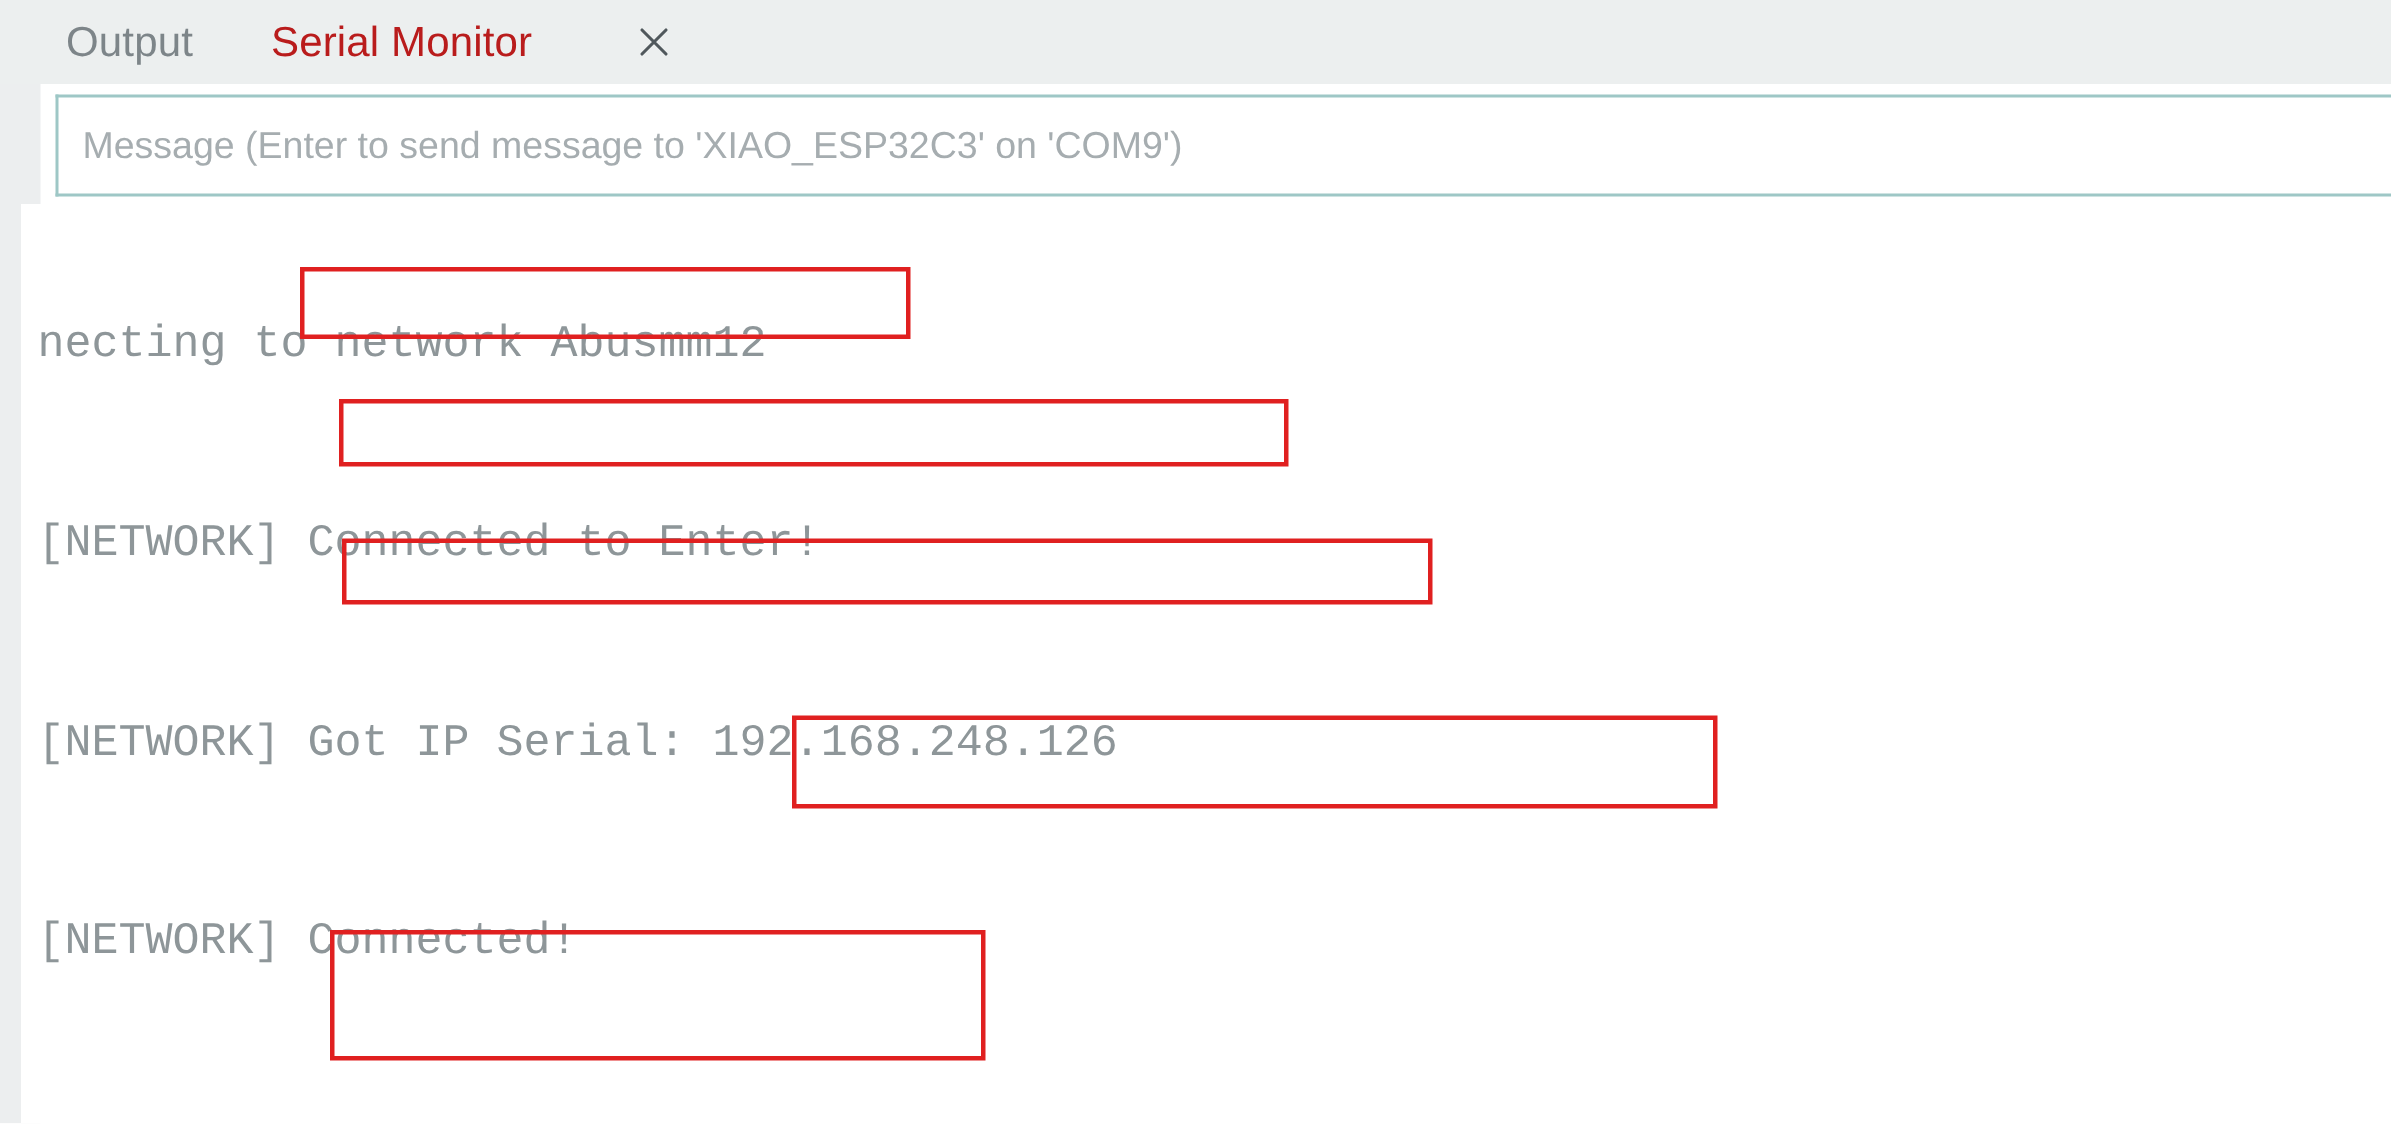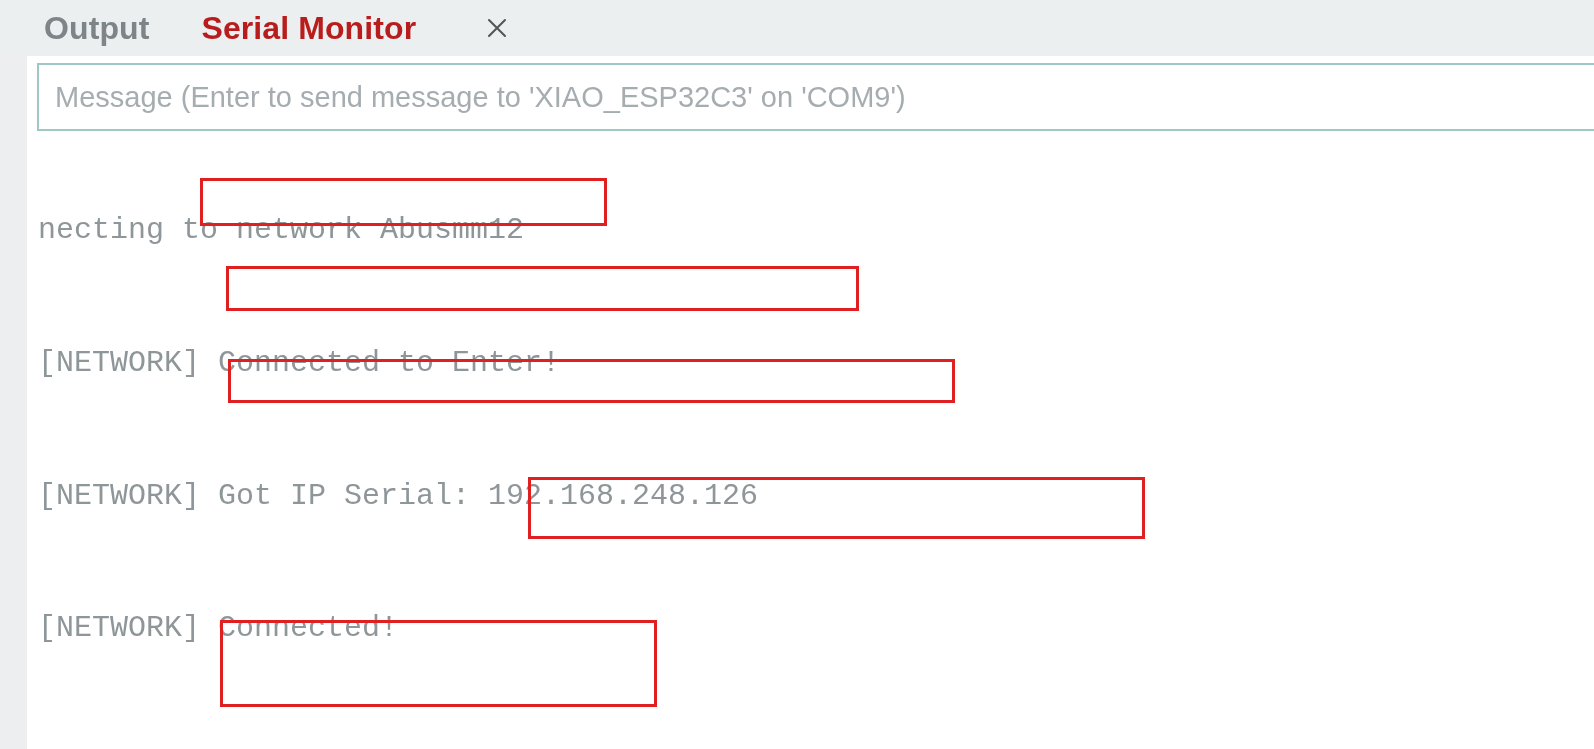--- a/index.html
+++ b/index.html
@@ -34,14 +34,13 @@
     padding-left: 44px;
   }
   .tab {
-    font-size: 32px;
+    font-size: 28px;
     line-height: 1;
     letter-spacing: 0.1px;
     color: #7d8589;
     margin-right: 52px;
     cursor: pointer;
     white-space: nowrap;
-    font-weight: bold;
   }
   .tab.active {
     color: #b91c1c;

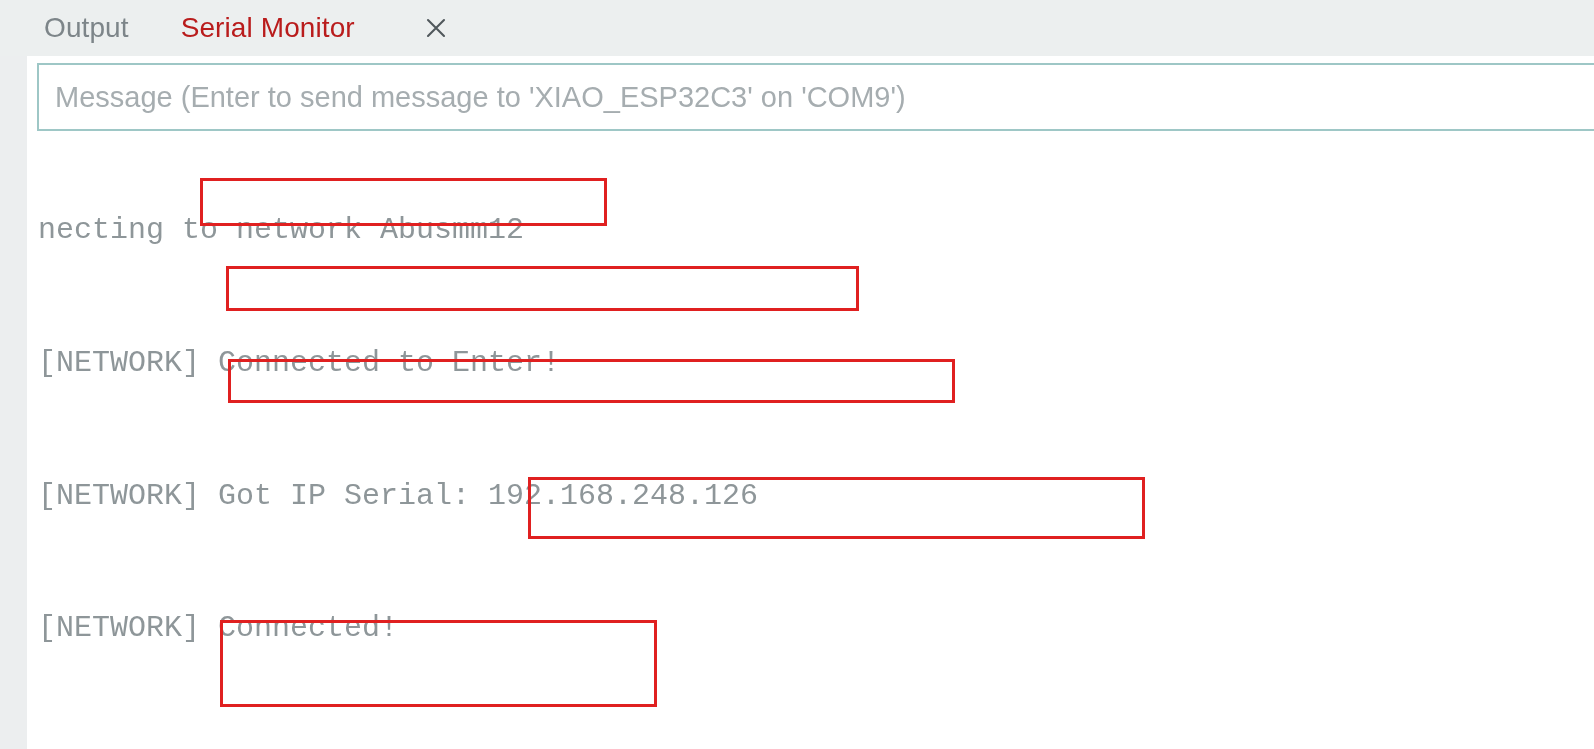--- a/index.html
+++ b/index.html
@@ -94,7 +94,7 @@
     width: 100%;
     height: 100%;
     font-family: "Liberation Sans", sans-serif;
-    font-size: 29px;
+    font-size: 25px;
     color: #2b2b2b;
     padding: 0 0 0 16px;
     box-sizing: border-box;

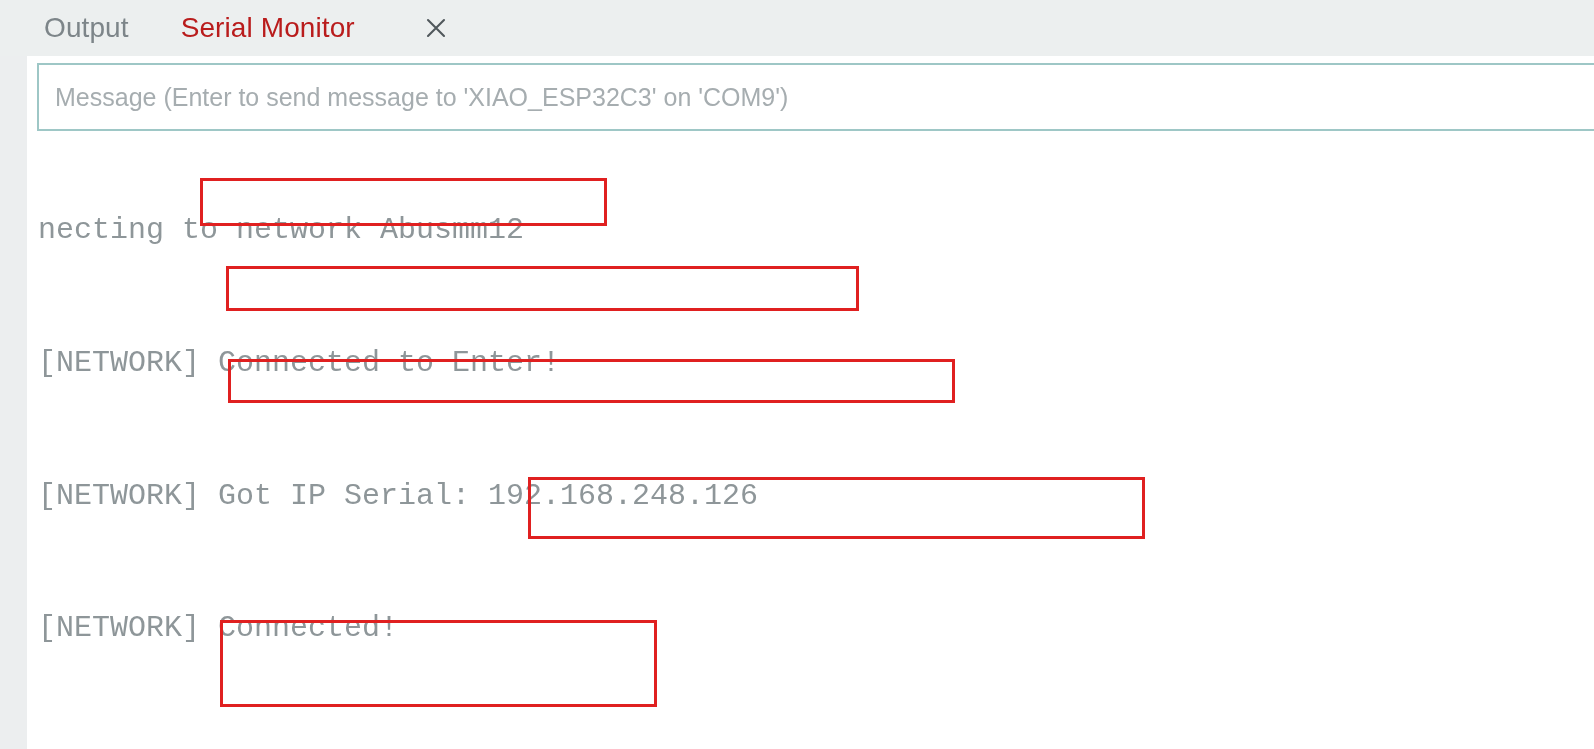--- a/index.html
+++ b/index.html
@@ -107,7 +107,7 @@
   
   .console {
     position: absolute;
-    left: 27px;
+    left: 14px;
     top: 136px;
     width: 1567px;
     height: 613px;

